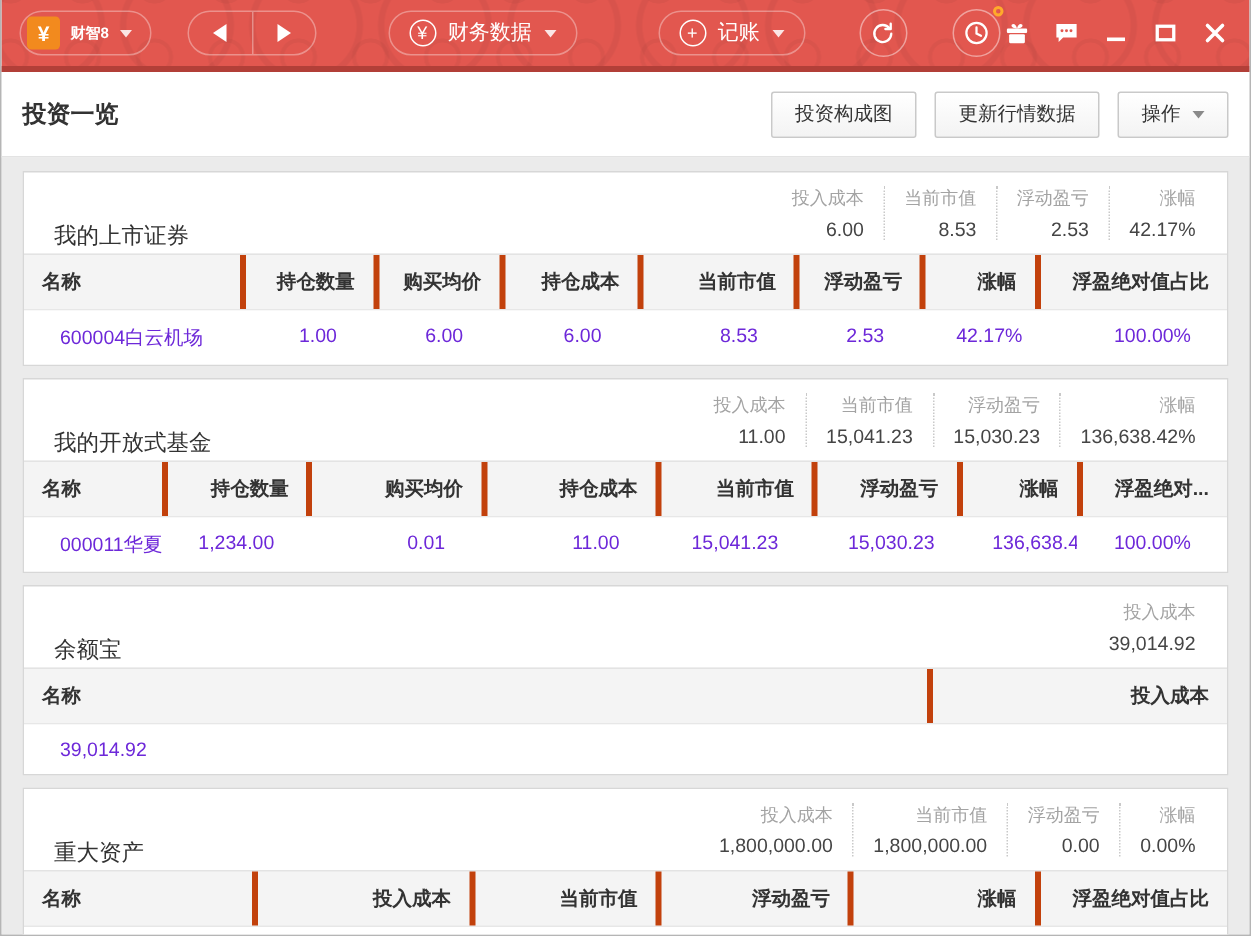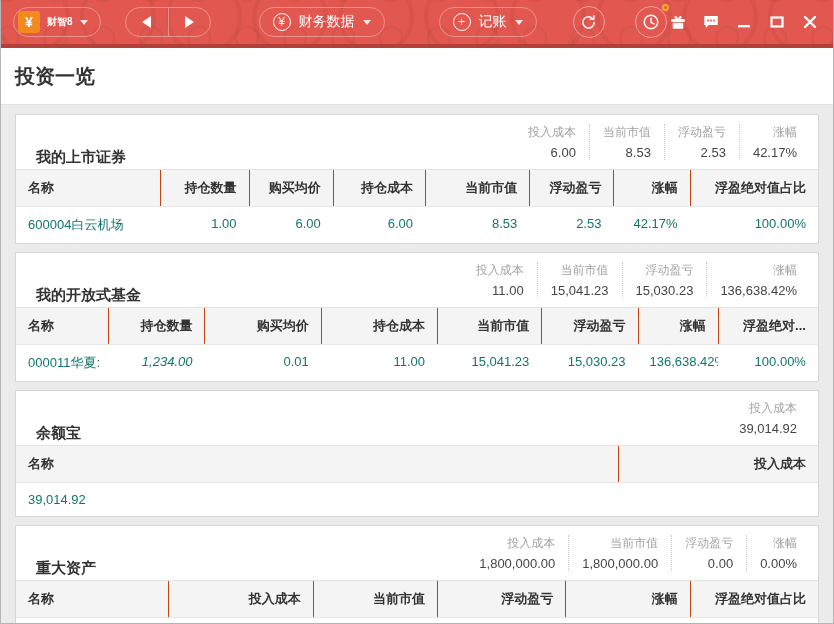--- a/index.html
+++ b/index.html
@@ -50,7 +50,7 @@
   
   .page-header { height:57px; flex:0 0 57px; background:#fff; display:flex; align-items:center;
     padding:0 14px; border-bottom:1px solid #e3e3e3; }
-  .page-title { font-size:20px; font-weight:bold; color:#333; }
+  .page-title { font-size:16px; font-weight:bold; color:#333; }
   .hdr-btns { margin-left:auto; display:flex; gap:12px; }
   .hdr-btn { padding:0 15px; height:31px; display:flex; align-items:center; gap:8px;
     border:1px solid #c9c9c9; border-radius:2px; background:linear-gradient(#ffffff,#f3f3f3);

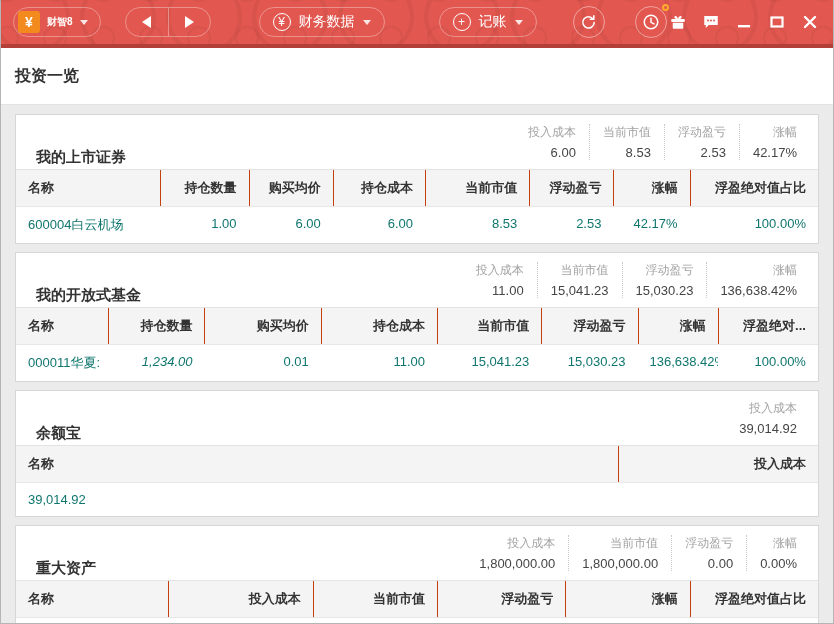--- a/index.html
+++ b/index.html
@@ -161,6 +161,18 @@
 
   <div class="page-header">
     <div class="page-title">投资一览</div>
+    <div class="hdr-btns">
+      <button class="hdr-btn">
+        <span>投资构成图</span>
+      </button>
+      <button class="hdr-btn">
+        <span>更新行情数据</span>
+      </button>
+      <button class="hdr-btn">
+        <span>操作</span>
+        <span class="caret"></span>
+      </button>
+    </div>
   </div>
 
   <div class="content">

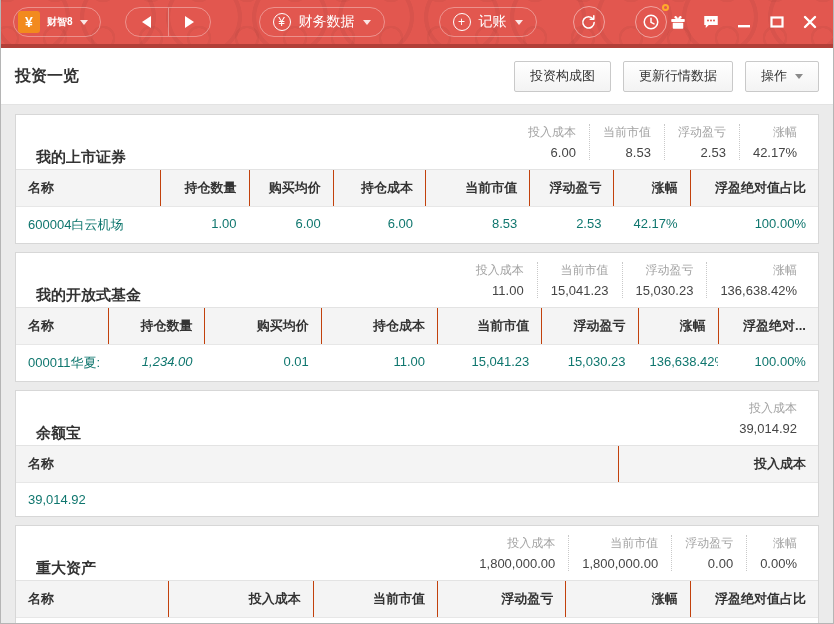--- a/index.html
+++ b/index.html
@@ -61,7 +61,7 @@
   .content { flex:1 1 auto; background:#ebebeb; padding:9px 14px; overflow:hidden; }
   .card { background:#fff; border:1px solid #d7d7d7; margin-bottom:8px; }
   .card-head { display:flex; align-items:center; height:54px; padding:0 8px 0 20px; }
-  .card-title { font-size:15px; font-weight:bold; color:#333; white-space:nowrap;margin-top:31px; }
+  .card-title { font-size:15px; font-weight:normal; color:#333; white-space:nowrap;margin-top:31px; }
   .summary { margin-left:auto; display:flex; align-items:center; }
   .stat { text-align:right; padding:0 13px; }
   .stat + .stat { border-left:1px dotted #c9c9c9; }

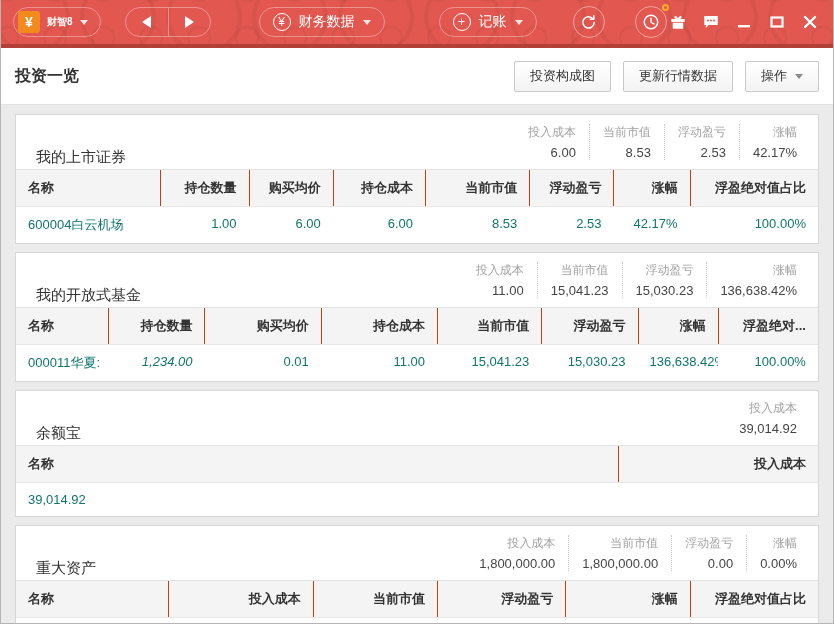--- a/index.html
+++ b/index.html
@@ -70,7 +70,7 @@
   .thead { display:flex; background:#f4f4f4; border-top:1px solid #e3e3e3; border-bottom:1px solid #e7e7e7; }
   .th { padding:9px 12px; font-size:13px; font-weight:bold; color:#333; text-align:right;
     white-space:nowrap; overflow:hidden; }
-  .th + .th { border-left:1px solid #c2410c; }
+  .th + .th { border-left:4px solid #c2410c; }
   .th:first-child, .td:first-child { text-align:left; }
   .trow { display:flex; background:#fff; cursor:pointer; }
   .td { padding:9px 12px; font-size:13px; color:#0f766e; text-align:right;

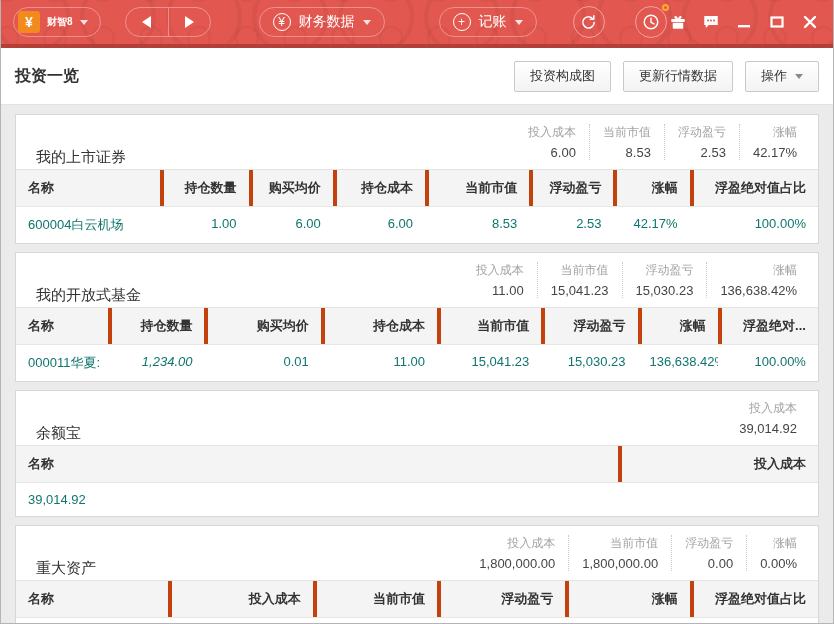--- a/index.html
+++ b/index.html
@@ -73,7 +73,7 @@
   .th + .th { border-left:4px solid #c2410c; }
   .th:first-child, .td:first-child { text-align:left; }
   .trow { display:flex; background:#fff; cursor:pointer; }
-  .td { padding:9px 12px; font-size:13px; color:#0f766e; text-align:right;
+  .td { padding:9px 24px; font-size:13px; color:#6d28d9; text-align:right;
     white-space:nowrap; overflow:hidden; }
   svg { display:block; }
 </style>

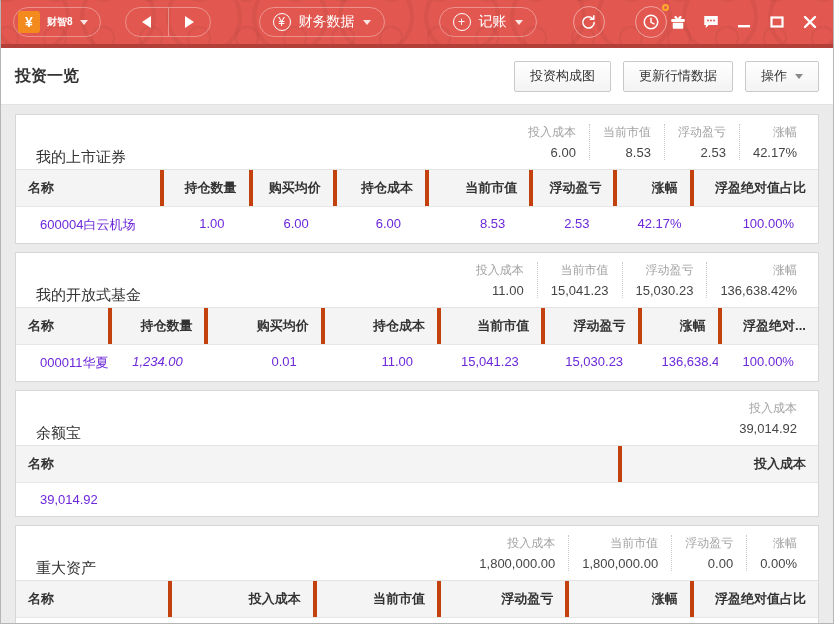--- a/index.html
+++ b/index.html
@@ -256,7 +256,7 @@
         <div>
           <div class="trow">
             <div class="td" style="width: 11.5%; text-align: center;">000011华夏:</div>
-            <div class="td" style="width: 12%; font-style: italic;">1,234.00</div>
+            <div class="td" style="width: 12%;">1,234.00</div>
             <div class="td" style="width: 14.5%;">0.01</div>
             <div class="td" style="width: 14.5%;">11.00</div>
             <div class="td" style="width: 13%;">15,041.23</div>

